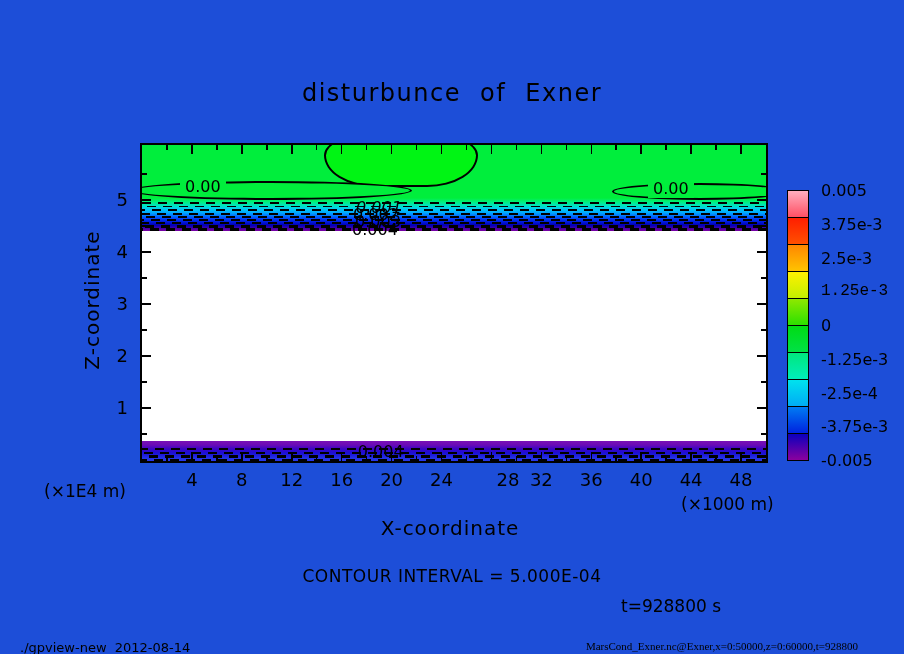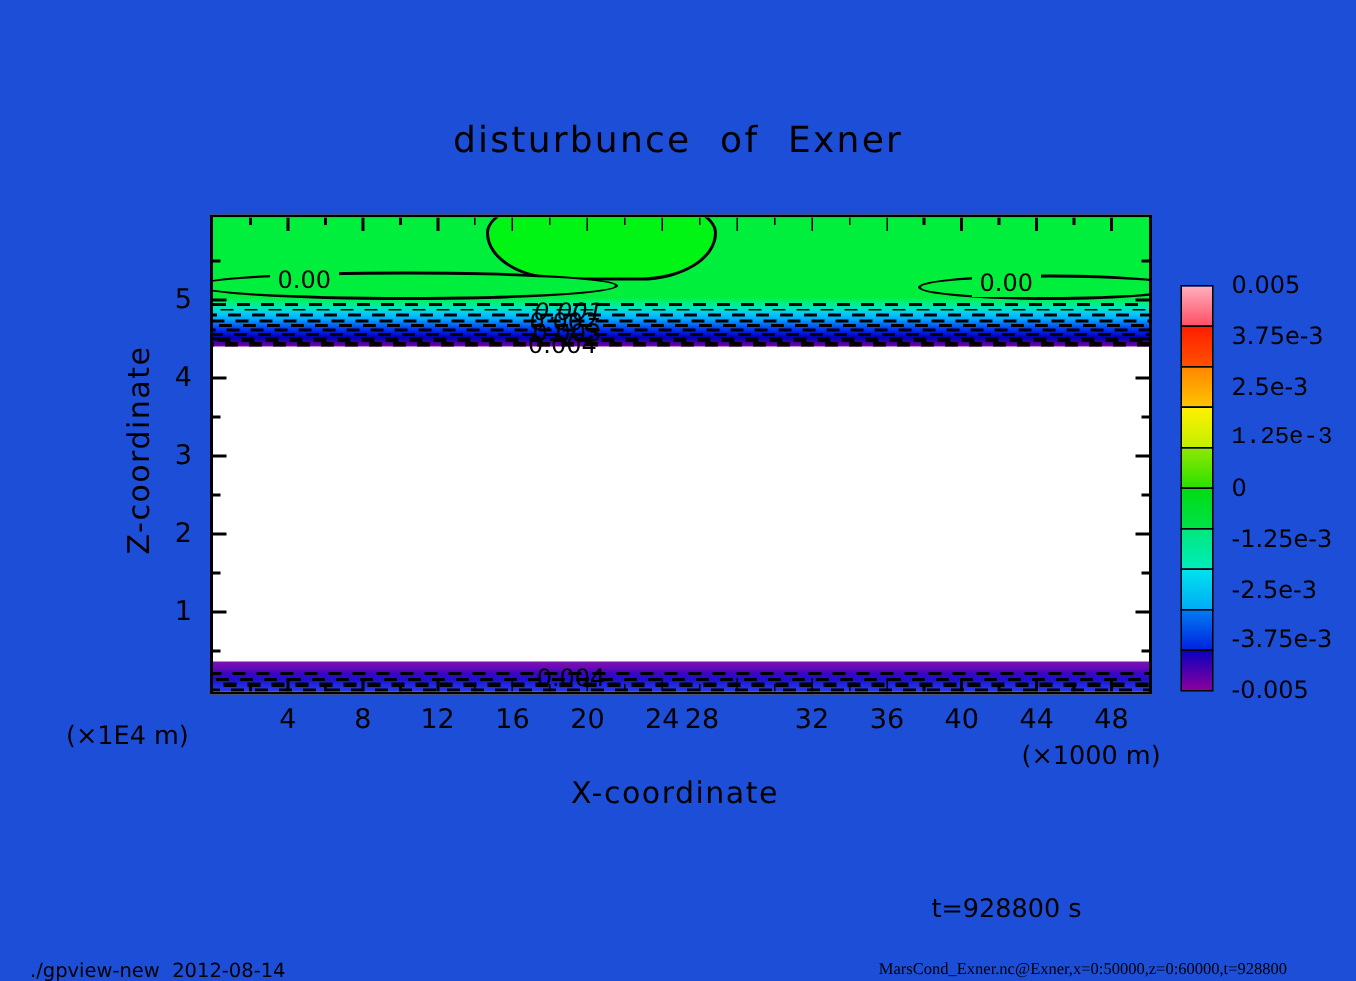--- a/index.html
+++ b/index.html
@@ -190,7 +190,7 @@
     <div class="cblab t" style="top: 291.25px; font-family: Liberation Mono, monospace;">1.25e-3</div>
     <div class="cblab t" style="top: 325px;">0</div>
     <div class="cblab t" style="top: 358.75px;">-1.25e-3</div>
-    <div class="cblab t" style="top: 392.5px;">-2.5e-3</div>
+    <div class="cblab t" style="top: 392.5px;">-2.5e-4</div>
     <div class="cblab t" style="top: 426.25px;">-3.75e-3</div>
     <div class="cblab t" style="top: 460px;">-0.005</div>
   </div>

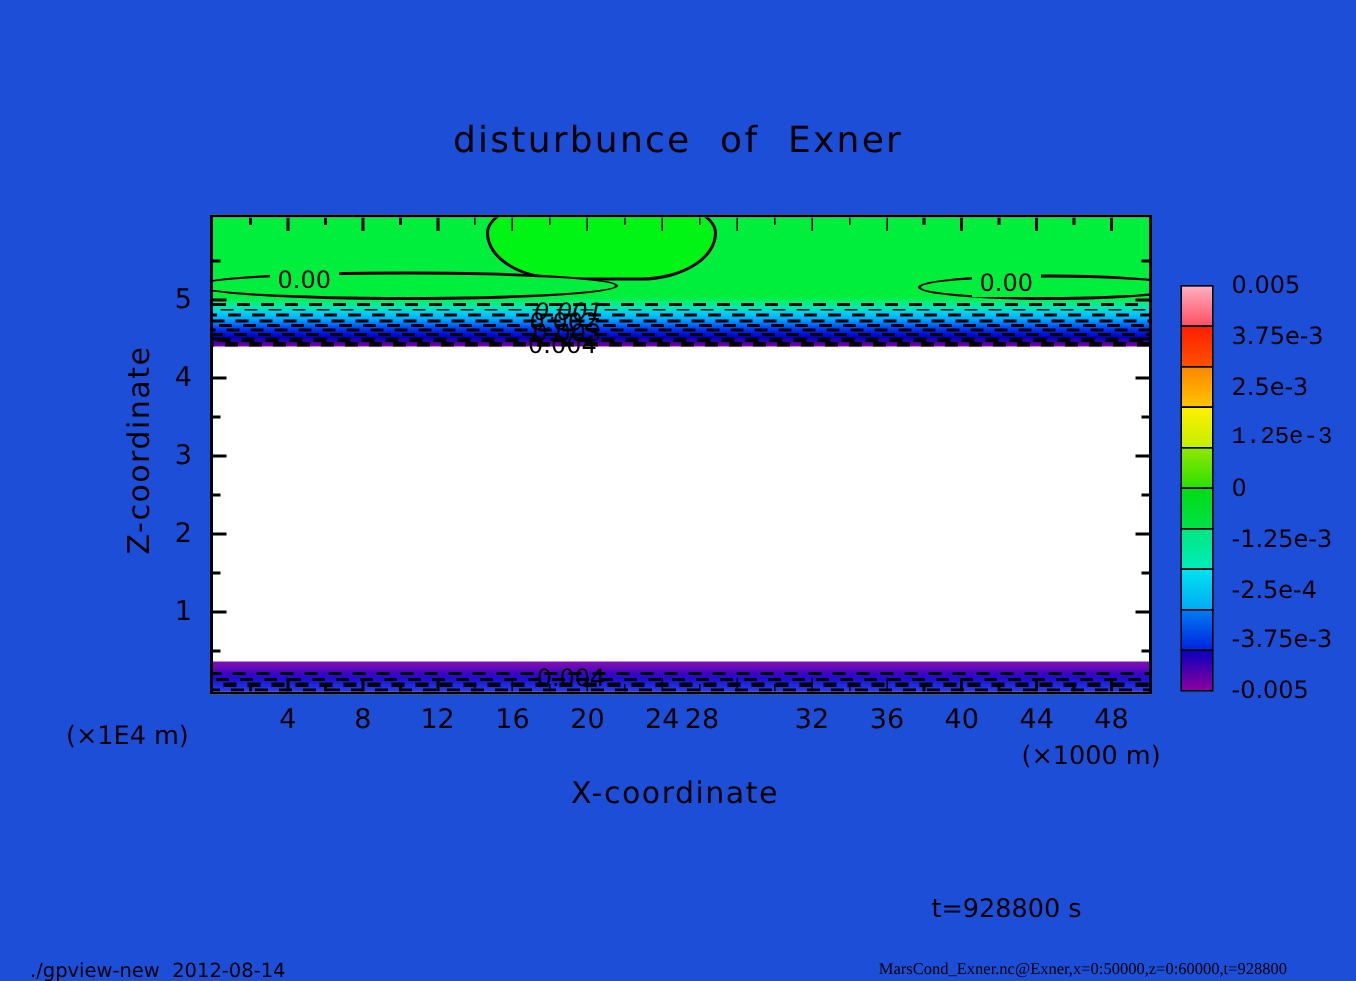--- a/index.html
+++ b/index.html
@@ -173,7 +173,7 @@
     <div class="ticklab t" style="left: 341.68px; top: 469px; transform: translateX(-50%);">16</div>
     <div class="ticklab t" style="left: 391.6px; top: 469px; transform: translateX(-50%);">20</div>
     <div class="ticklab t" style="left: 441.52px; top: 469px; transform: translateX(-50%);">24</div>
-    <div class="ticklab t" style="left: 468px; top: 469px; transform: translateX(-50%);">28</div>
+    <div class="ticklab t" style="left: 508px; top: 469px; transform: translateX(-50%);">28</div>
     <div class="ticklab t" style="left: 541.36px; top: 469px; transform: translateX(-50%);">32</div>
     <div class="ticklab t" style="left: 591.28px; top: 469px; transform: translateX(-50%);">36</div>
     <div class="ticklab t" style="left: 641.2px; top: 469px; transform: translateX(-50%);">40</div>

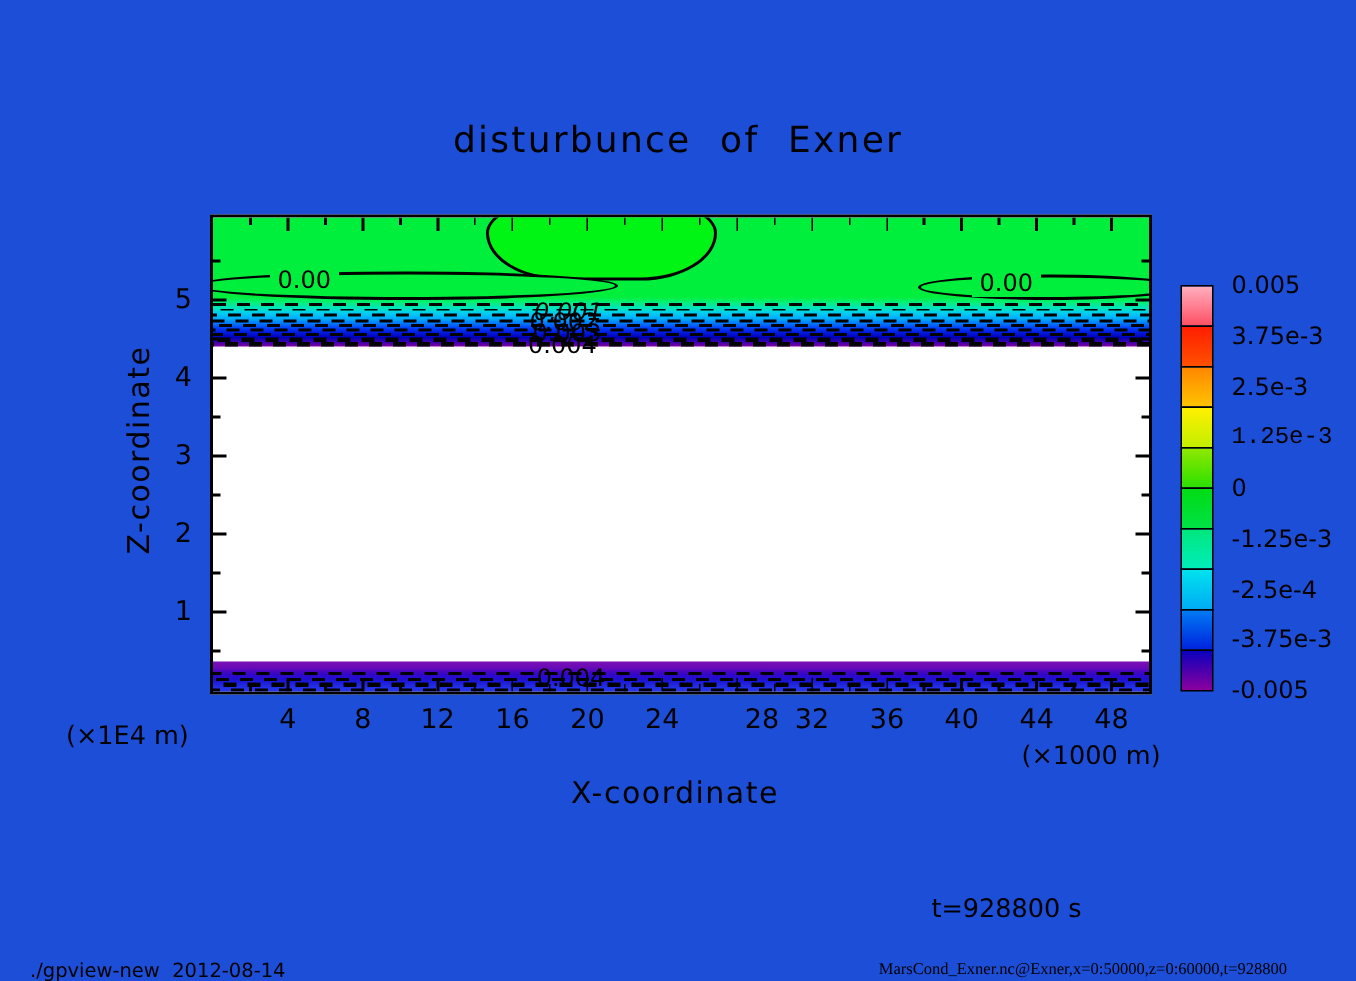--- a/index.html
+++ b/index.html
@@ -163,6 +163,7 @@
       <div class="cbox" style="top: 243px; height: 28px; background: linear-gradient(rgb(11, 0, 189), rgb(139, 0, 158));"></div>
     </div>
 
+  <div id="cinterval" class="t">CONTOUR INTERVAL = 5.000E-04</div>
   <div id="timetxt" class="t">t=928800 s</div>
   <div id="footerL" class="t">./gpview-new  2012-08-14</div>
   <div id="footerR" class="t">MarsCond_Exner.nc@Exner,x=0:50000,z=0:60000,t=928800</div>

